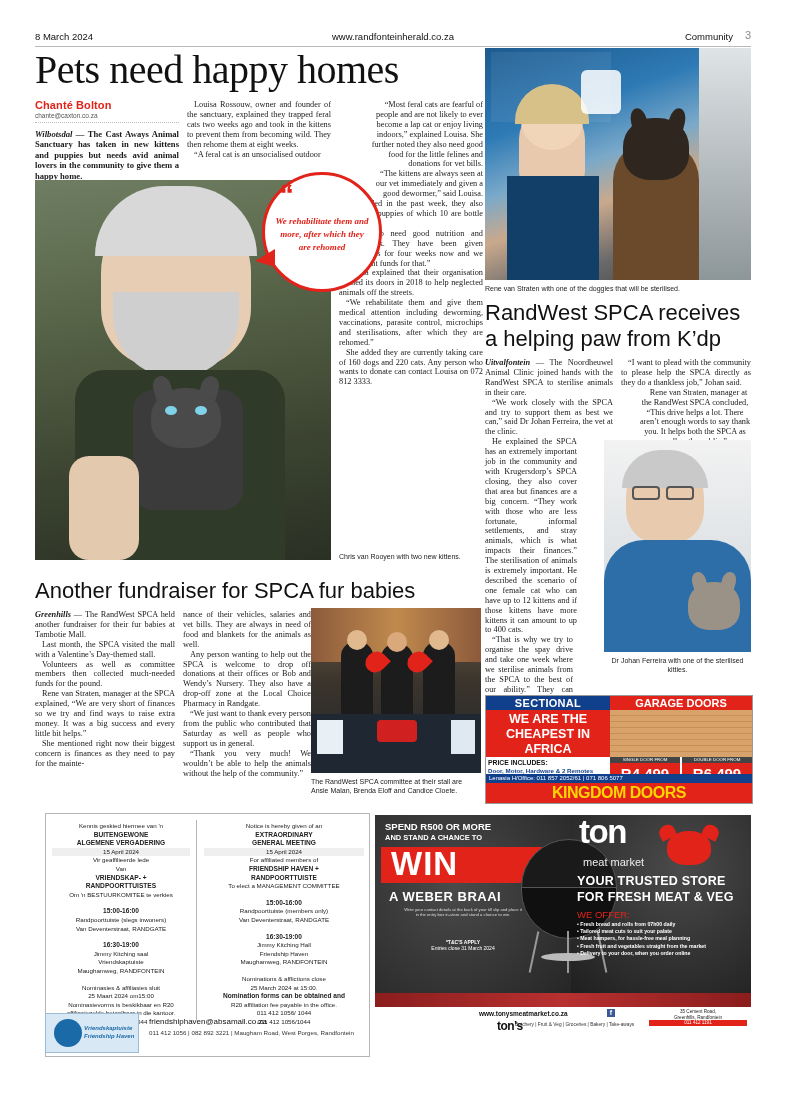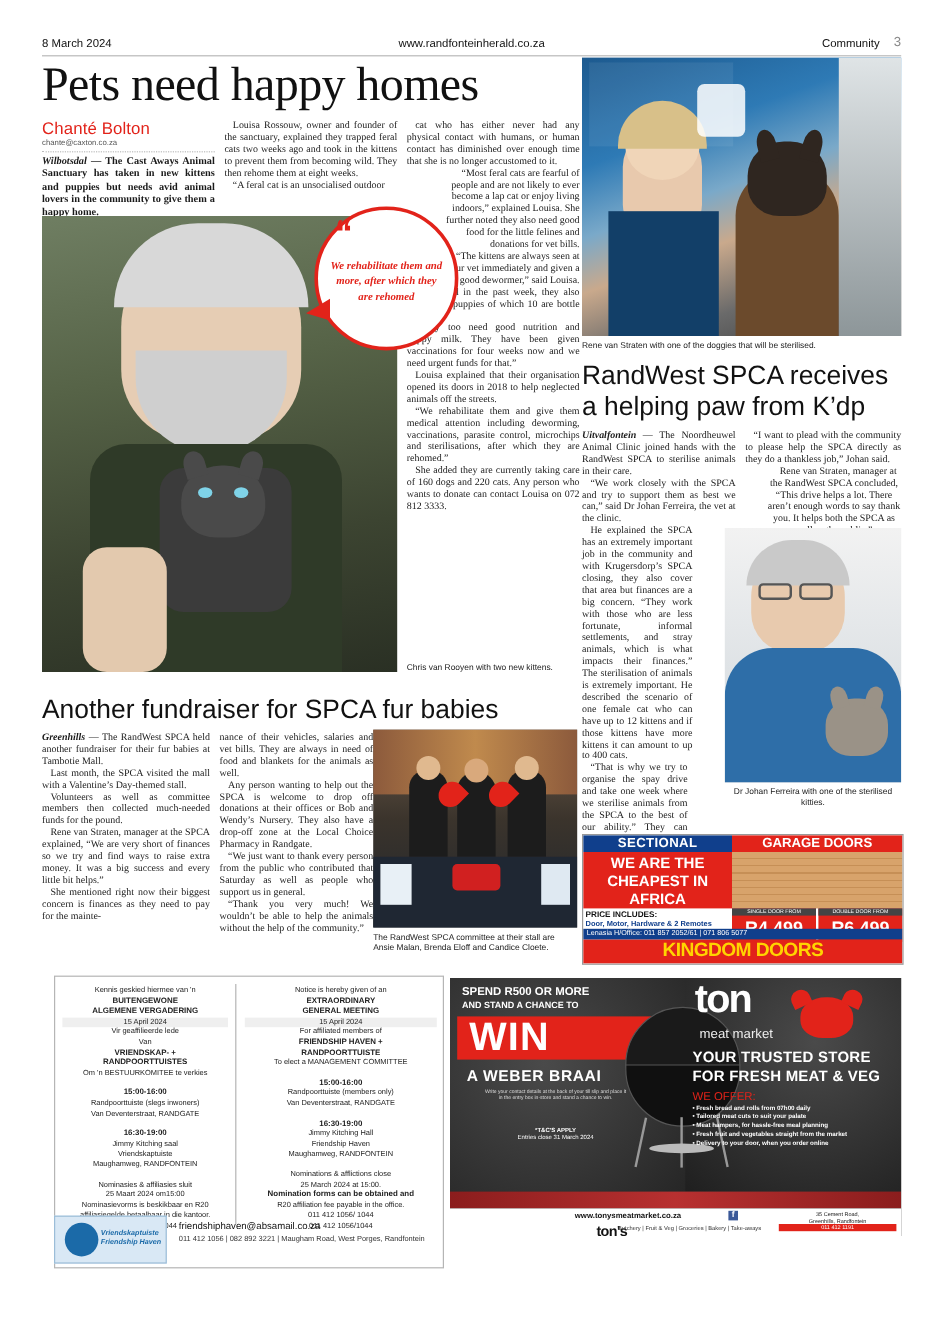--- a/index.html
+++ b/index.html
@@ -21,7 +21,7 @@
 
   
   .byline{position:absolute;left:35px;top:99px;width:144px;font-family:"Liberation Sans",sans-serif;}
-  .byline .nm{font-size:14px;font-weight:normal;color:#e2231a;letter-spacing:.1px;}
+  .byline .nm{font-size:11px;font-weight:bold;color:#e2231a;letter-spacing:.1px;}
   .byline .em{font-size:6.5px;color:#555;margin-top:1px;}
   .byline .dots{margin-top:3px;border-top:1px dotted #bbb;width:100%;}
 

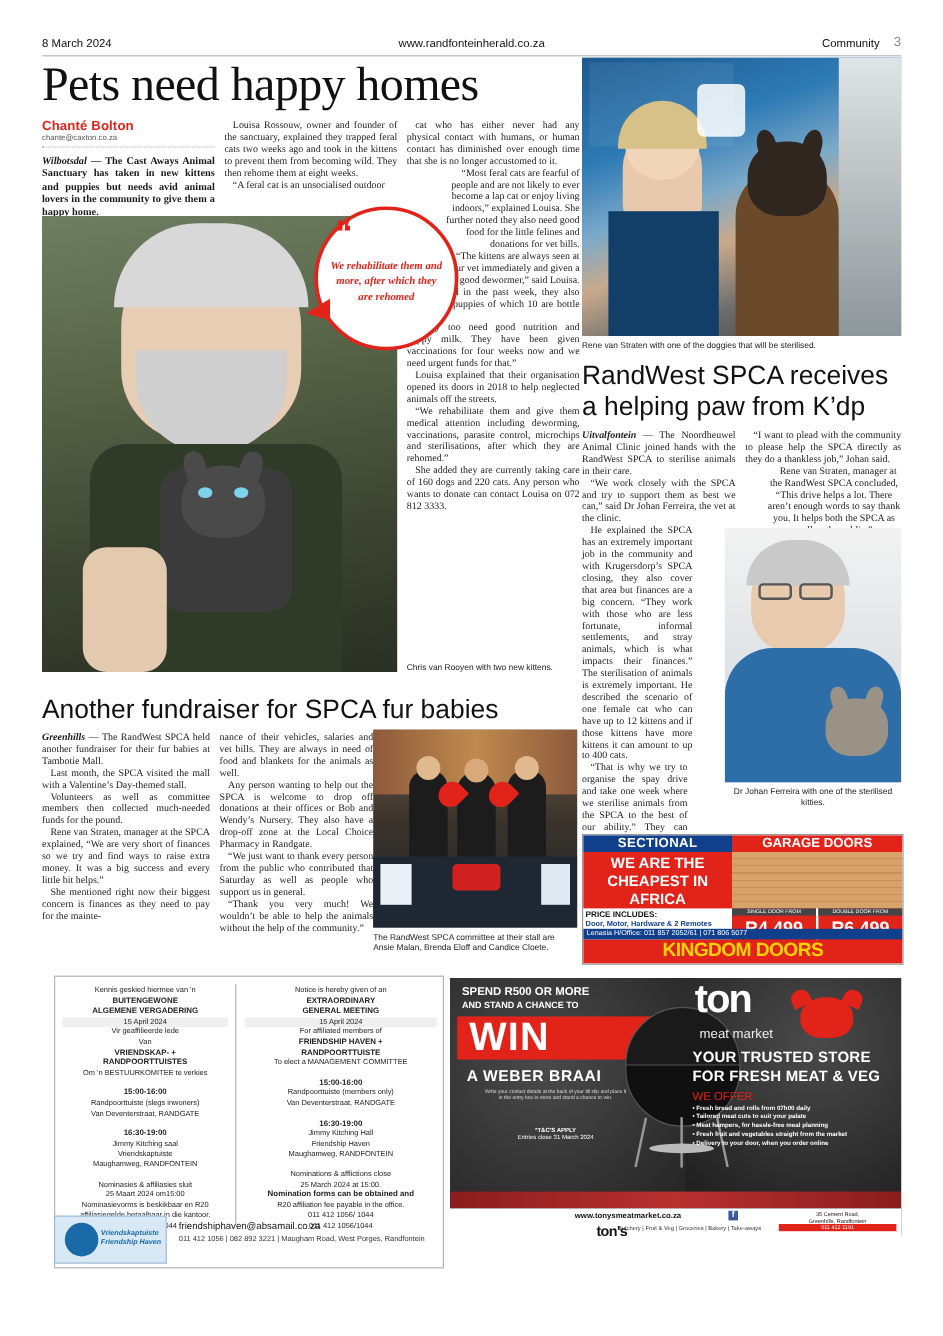--- a/index.html
+++ b/index.html
@@ -189,7 +189,6 @@
   </div>
 
   <div class="col" style="left:339px;top:100px;width:144px;">
-    <p>cat who has either never had any physical contact with humans, or human contact has diminished over enough time that she is no longer accustomed to it.</p>
     <p style="width:118px;margin-left:26px;text-align:right;">“Most feral cats are fearful of people and are not likely to ever become a lap cat or enjoy living indoors,” explained Louisa. She further noted they also need good food for the little felines and donations for vet bills.</p>
     <p style="width:112px;margin-left:32px;text-align:right;">“The kittens are always seen at our vet immediately and given a good dewormer,” said Louisa.</p>
     <p>She added in the past week, they also took in 16 puppies of which 10 are bottle babies.</p>

